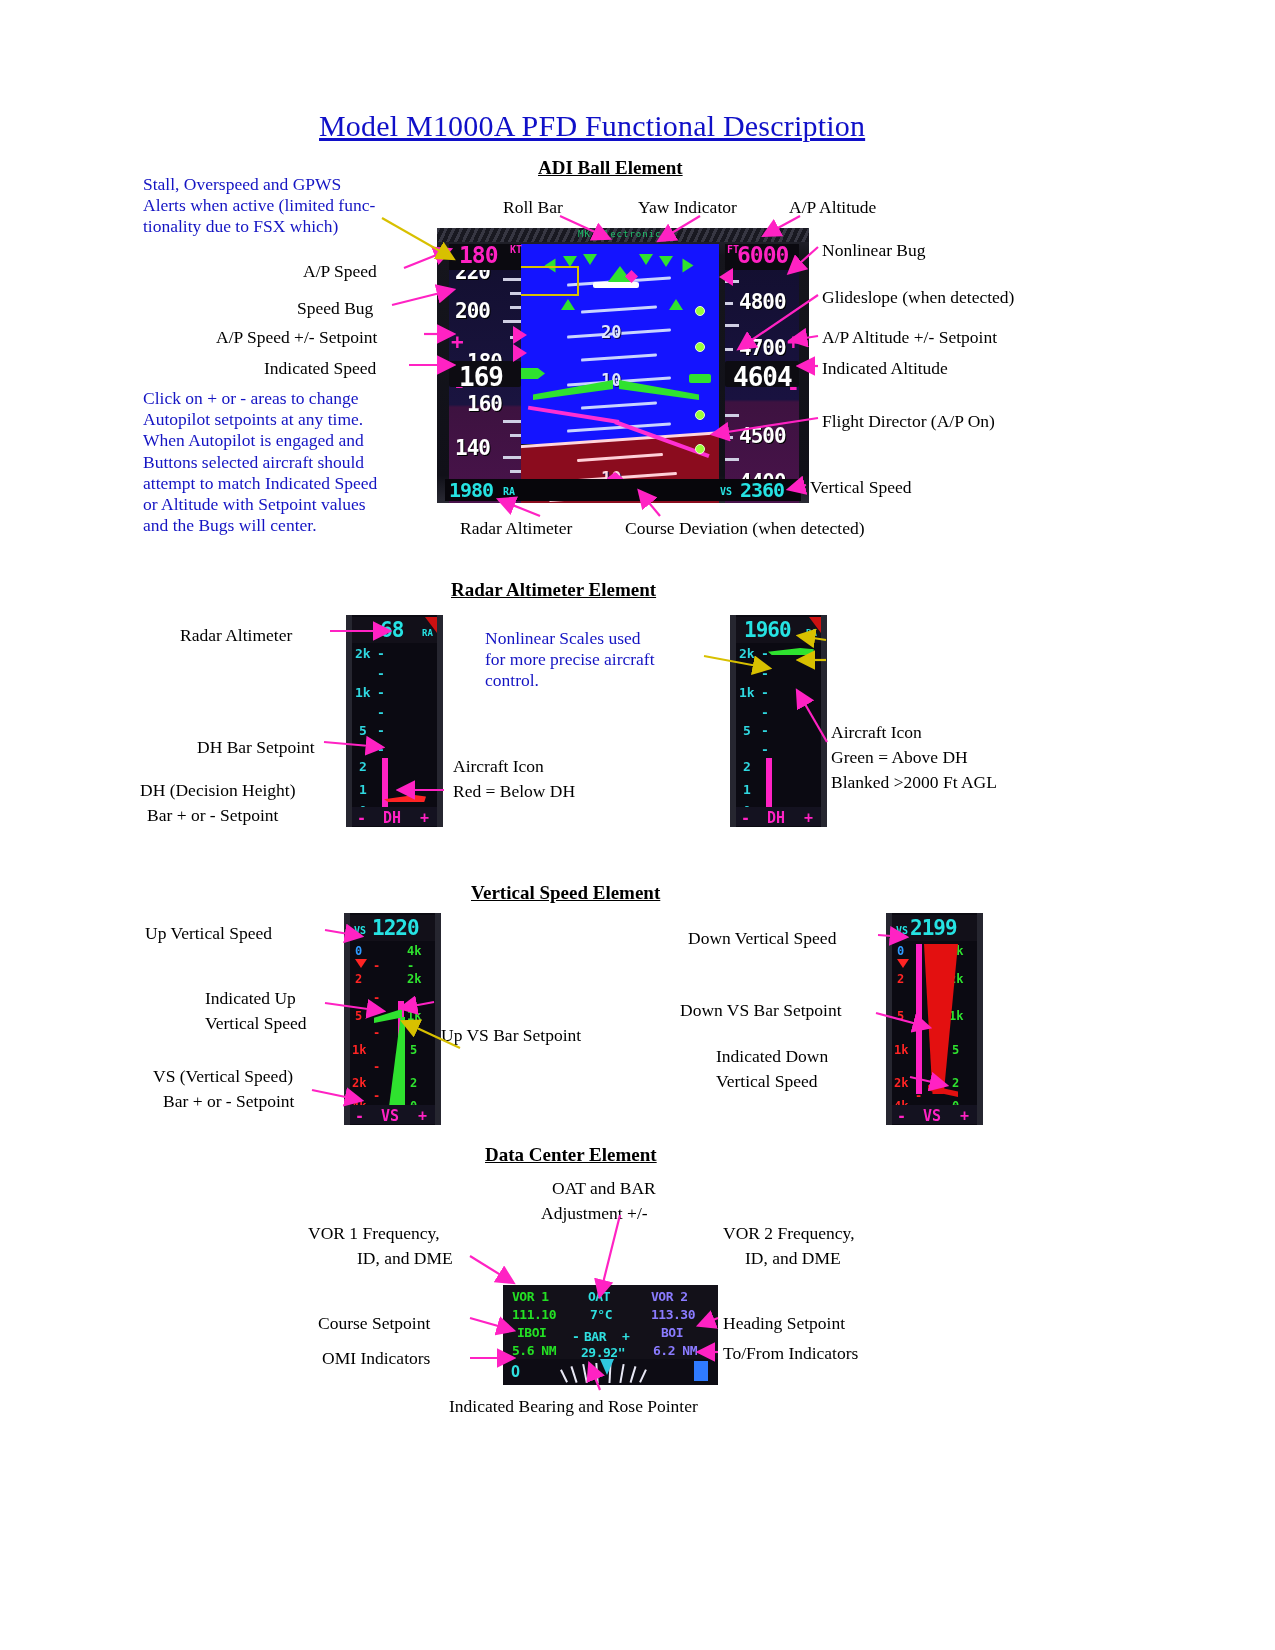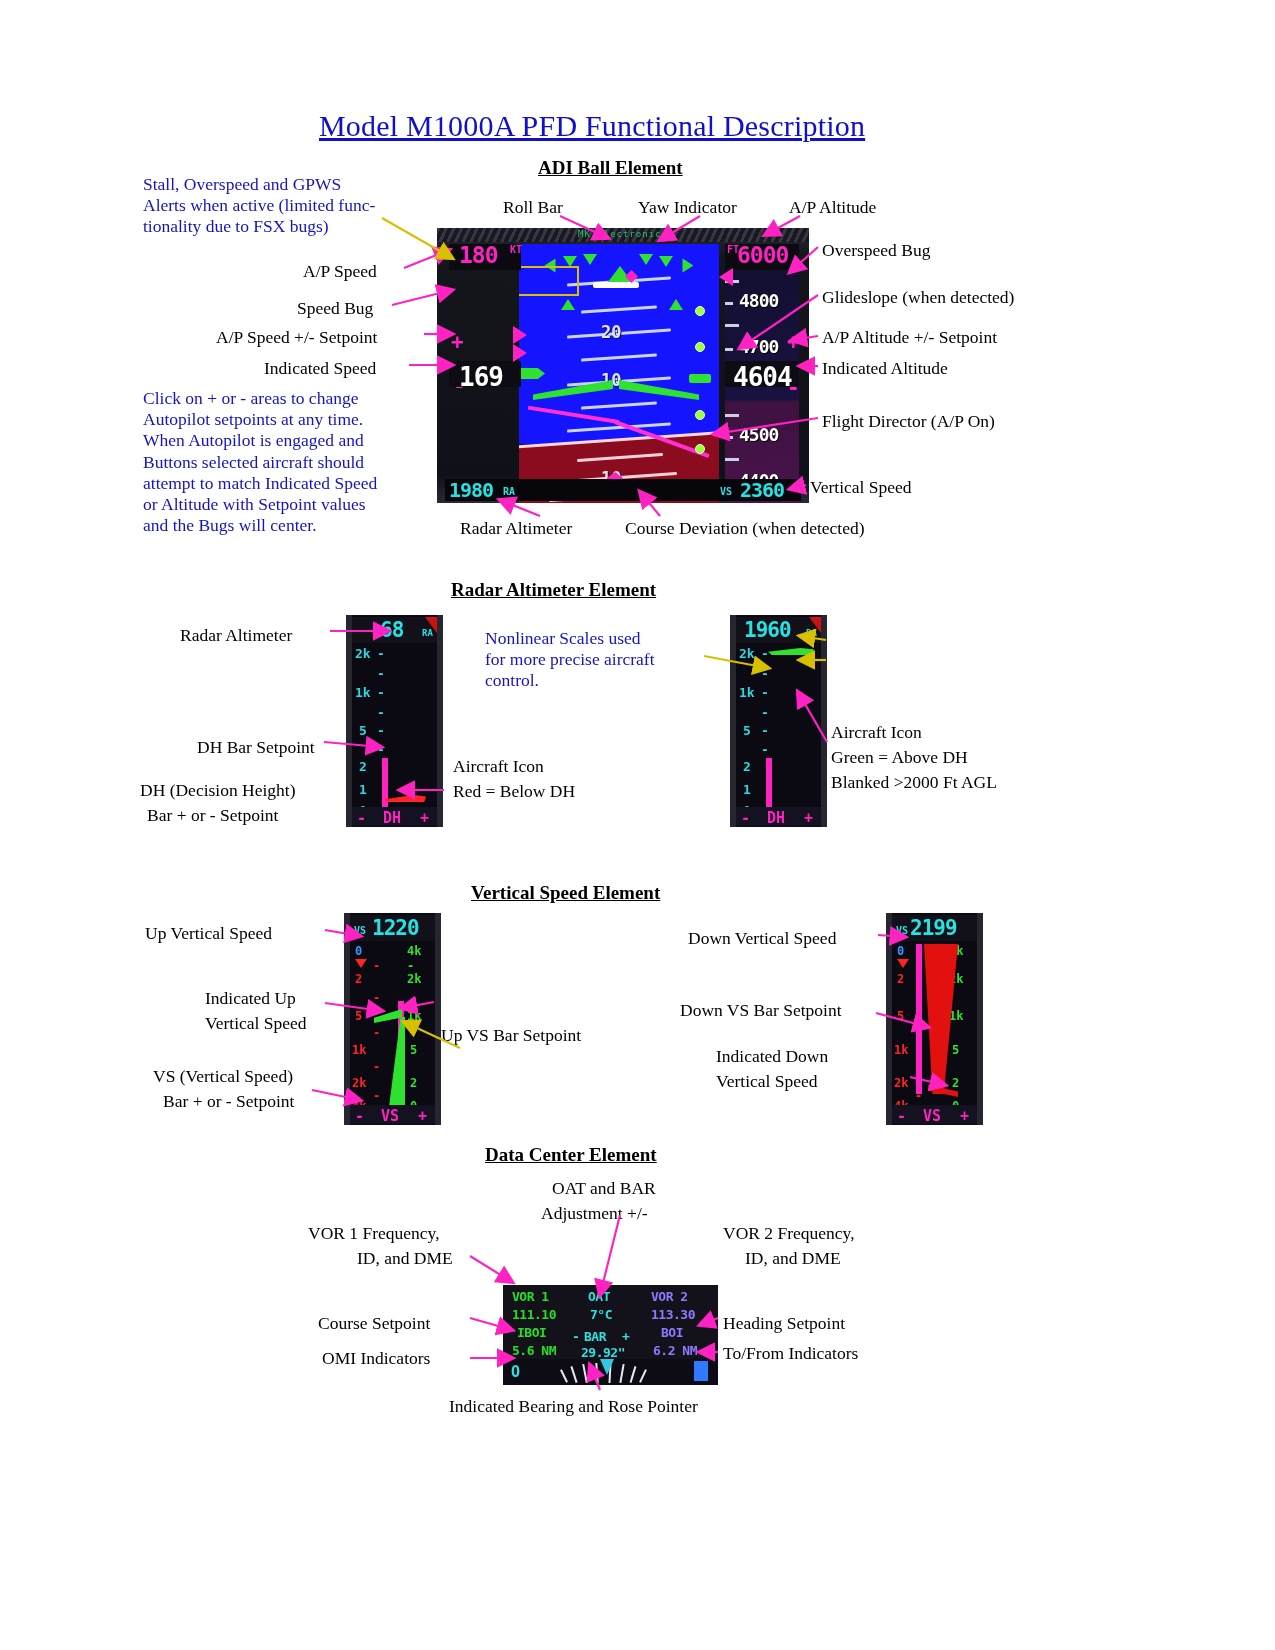--- a/index.html
+++ b/index.html
@@ -150,7 +150,7 @@
   <div class="blue" style="left:143px;top:174px;width:283px;">
     <p>Stall, Overspeed and GPWS</p>
     <p>Alerts when active (limited func-</p>
-    <p class="last">tionality due to FSX bugs)</p>
+    <p class="last">tionality due to FSX which)</p>
   </div>
 
   <div class="blue" style="left:143px;top:388px;width:283px;">

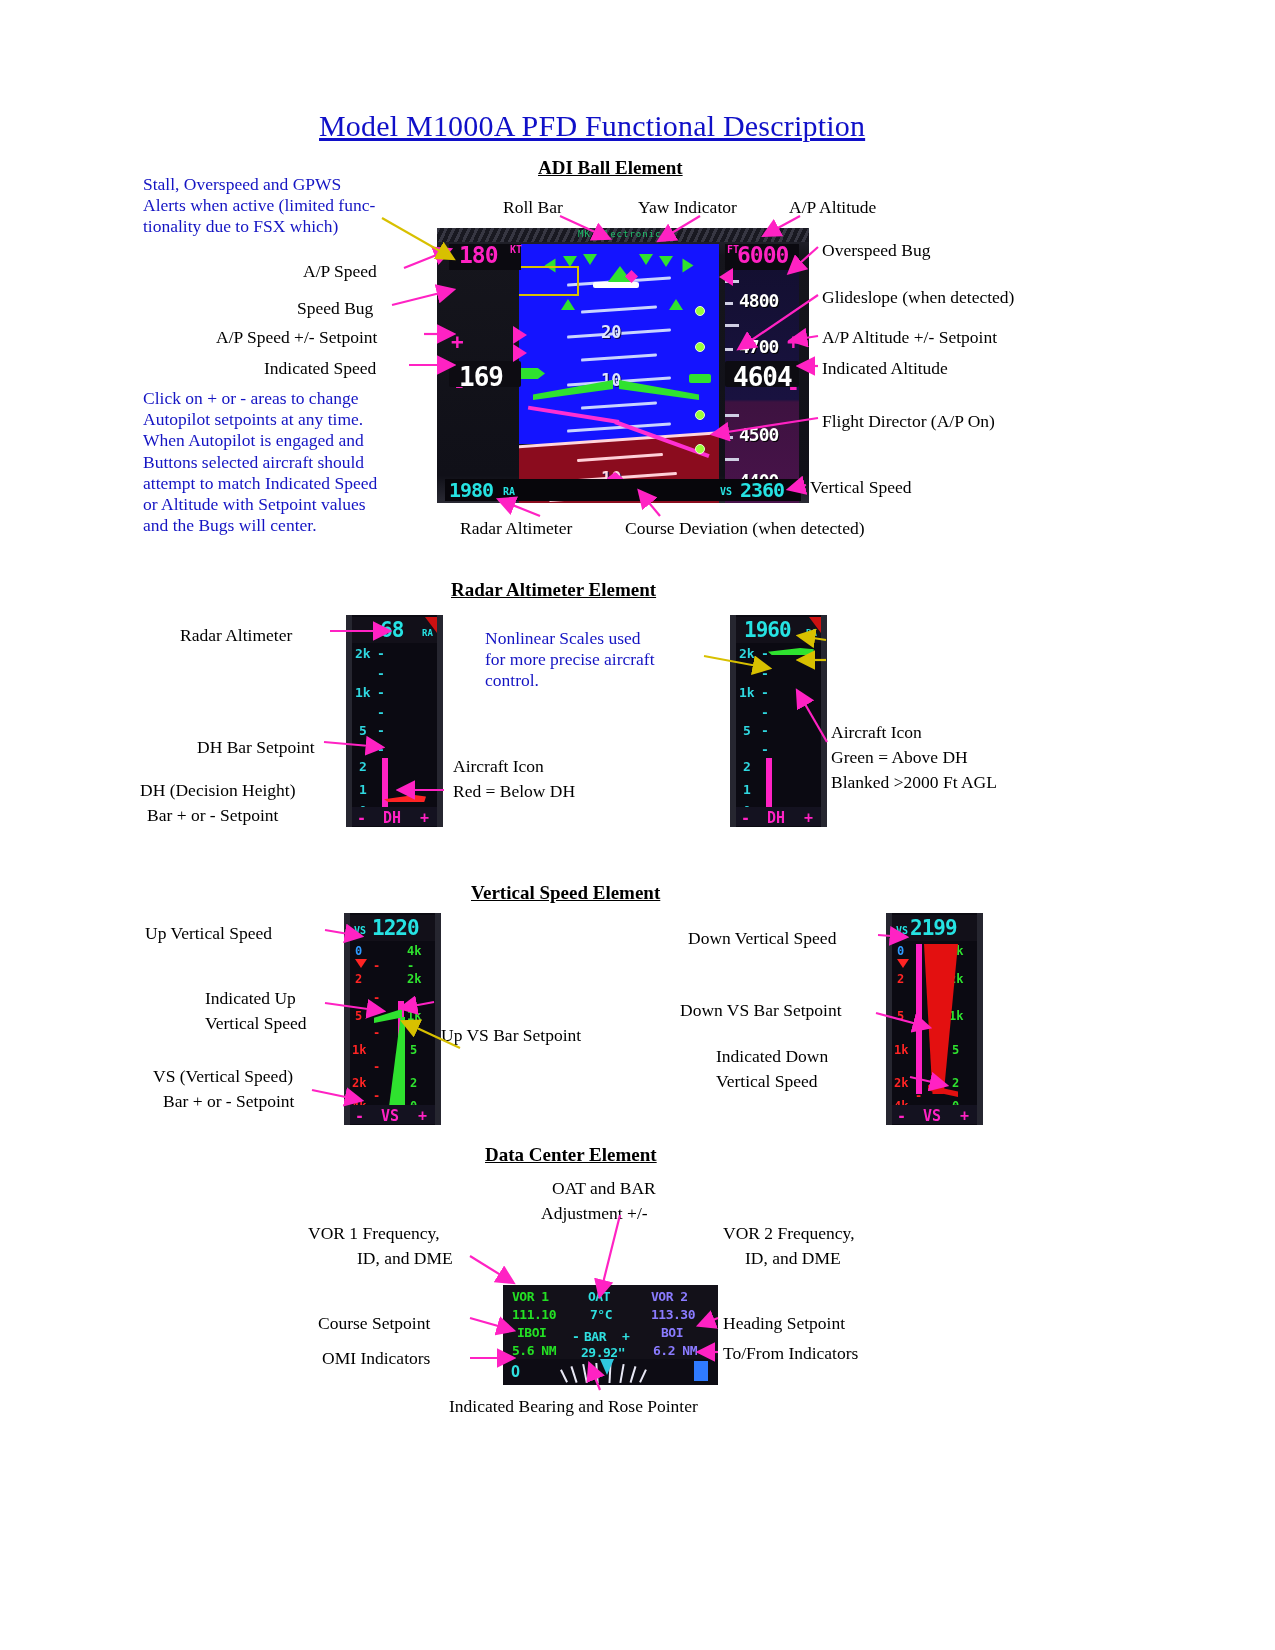--- a/index.html
+++ b/index.html
@@ -167,7 +167,7 @@
   <div class="lbl" style="left:638px;top:197px;">Yaw Indicator</div>
   <div class="lbl" style="left:789px;top:197px;">A/P Altitude</div>
 
-  <div class="lbl" style="left:822px;top:240px;">Overspeed Bug</div>
+  <div class="lbl" style="left:822px;top:240px;">Nonlinear Bug</div>
   <div class="lbl" style="left:822px;top:287px;">Glideslope (when detected)</div>
   <div class="lbl" style="left:822px;top:327px;">A/P Altitude +/- Setpoint</div>
   <div class="lbl" style="left:822px;top:358px;">Indicated Altitude</div>

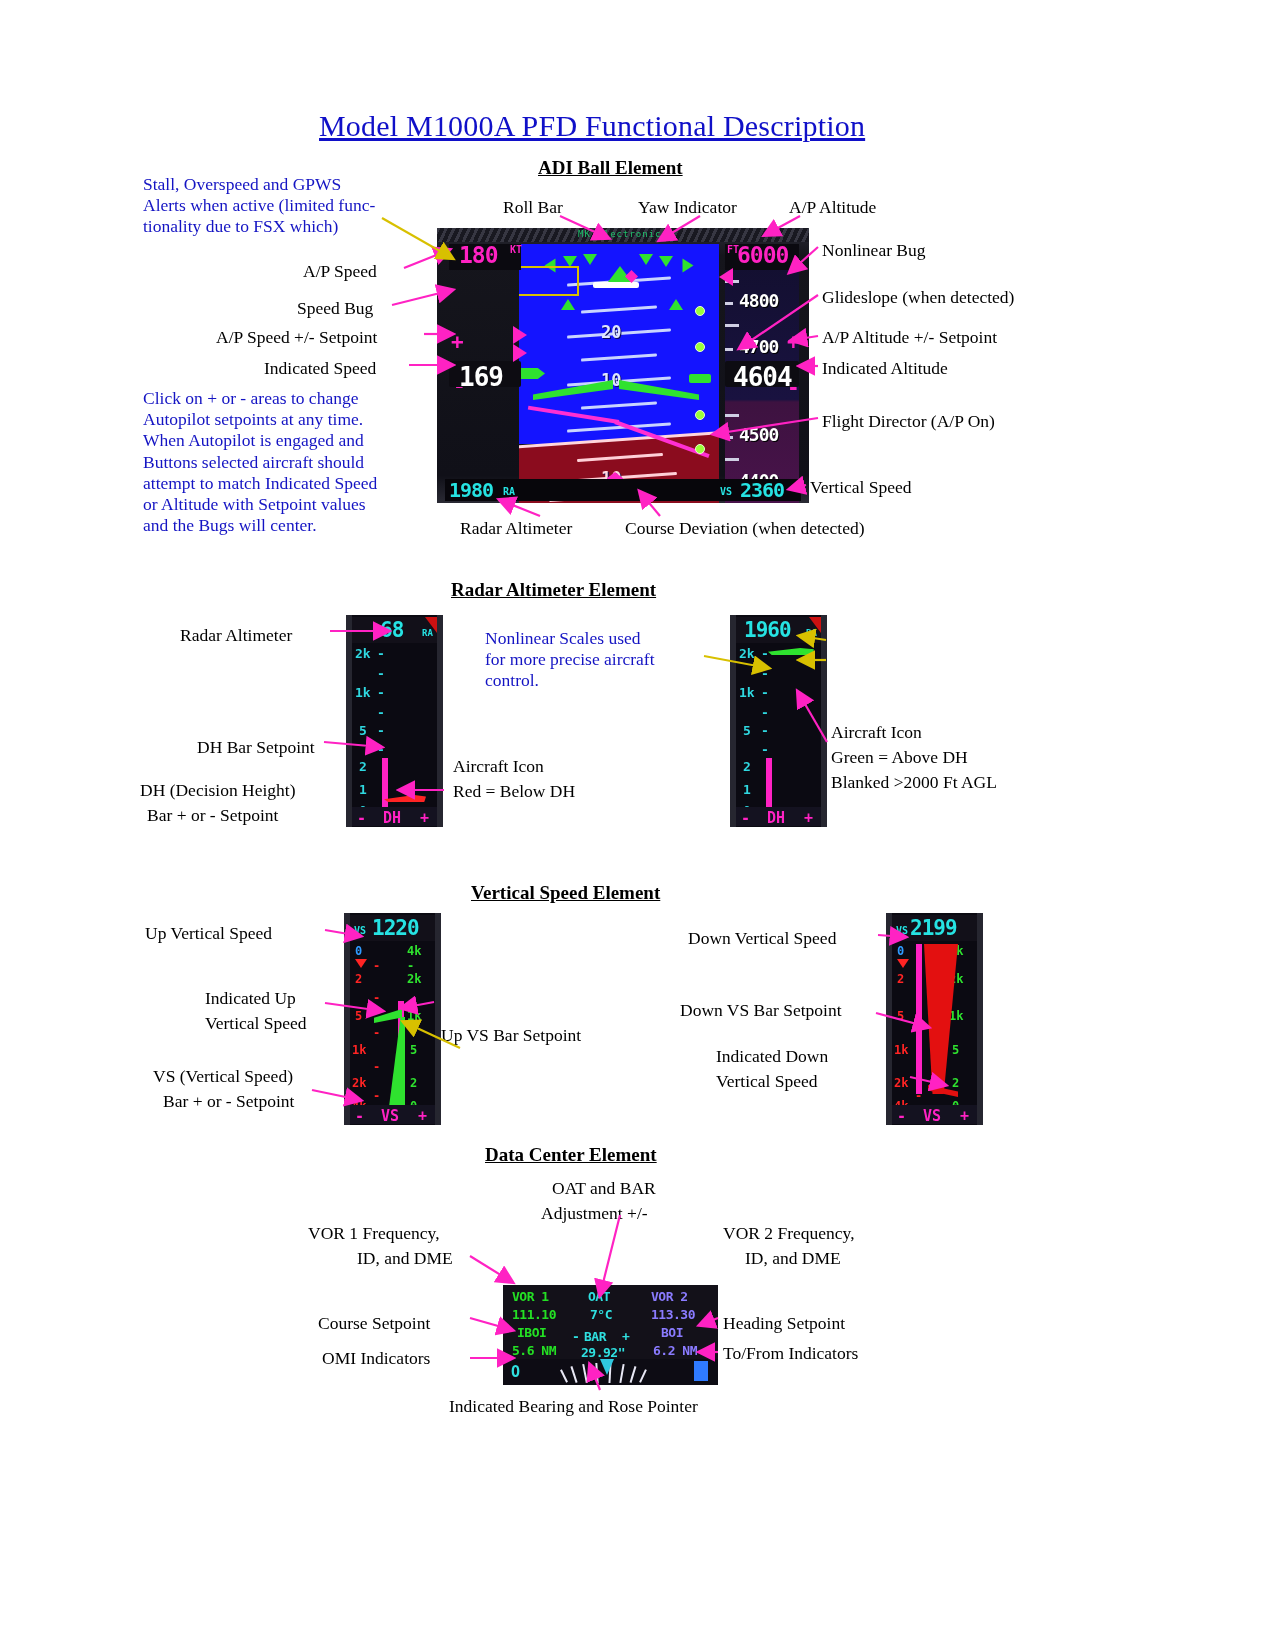--- a/index.html
+++ b/index.html
@@ -245,6 +245,23 @@
                   clip-path:polygon(50% 0,100% 35%,100% 70%,50% 100%,0 70%,0 35%);"></div>
     </div>
 
+    <div class="sptape">
+      <div class="spnum" style="left:6px;top:16px;">220</div>
+      <div class="spnum" style="left:6px;top:55px;">200</div>
+      <div class="spnum" style="left:18px;top:106px;">180</div>
+      <div class="spnum" style="left:18px;top:148px;">160</div>
+      <div class="spnum" style="left:6px;top:192px;">140</div>
+      <div class="spnum" style="left:6px;top:232px;">120</div>
+      <div class="sptick" style="top:34px;width:18px;"></div>
+      <div class="sptick" style="top:48px;width:11px;"></div>
+      <div class="sptick" style="top:62px;width:11px;"></div>
+      <div class="sptick" style="top:76px;width:18px;"></div>
+      <div class="sptick" style="top:92px;width:11px;"></div>
+      <div class="sptick" style="top:176px;width:18px;"></div>
+      <div class="sptick" style="top:190px;width:11px;"></div>
+      <div class="sptick" style="top:212px;width:18px;"></div>
+      <div class="sptick" style="top:226px;width:11px;"></div>
+    </div>
     <div class="apbox"></div>
     <div class="apval" style="left:22px;top:14px;">180</div>
     <div class="unit" style="left:73px;top:16px;">KT</div>

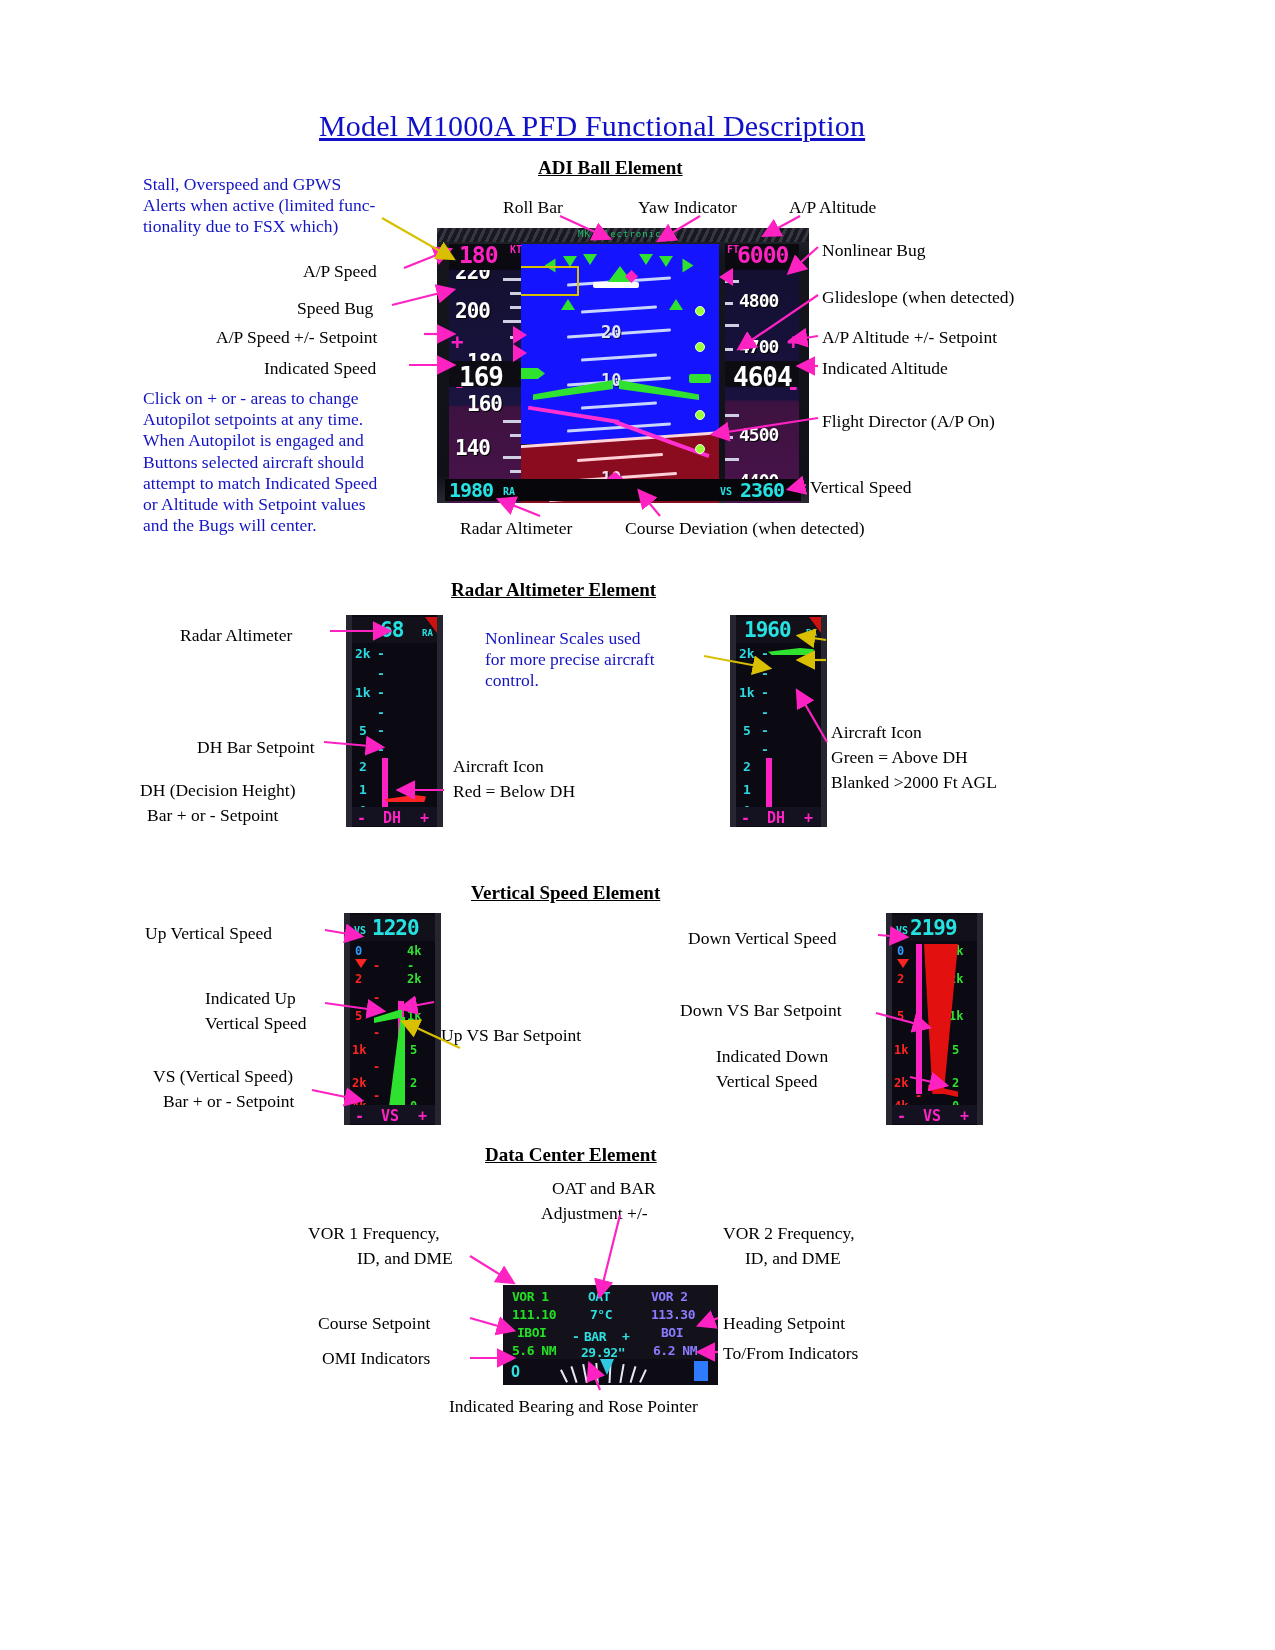--- a/index.html
+++ b/index.html
@@ -74,7 +74,7 @@
   .altape{position:absolute;left:288px;top:16px;width:74px;height:259px;
      background:linear-gradient(180deg,#120f2e 0%,#191240 60%,#3d1240 61%,#49134b 100%);}
   .altnum{position:absolute;color:#fff;font-family:"DejaVu Sans Mono",monospace;
-     font-size:18px;font-weight:bold;letter-spacing:-1px;text-shadow:1px 1px 0 #000;}
+     font-size:21px;font-weight:bold;letter-spacing:-1px;text-shadow:1px 1px 0 #000;}
   .alttick{position:absolute;left:0;height:3px;background:#cfcfe4;}
 
   .botbar{position:absolute;left:8px;bottom:2px;width:356px;height:22px;background:#07060b;}

